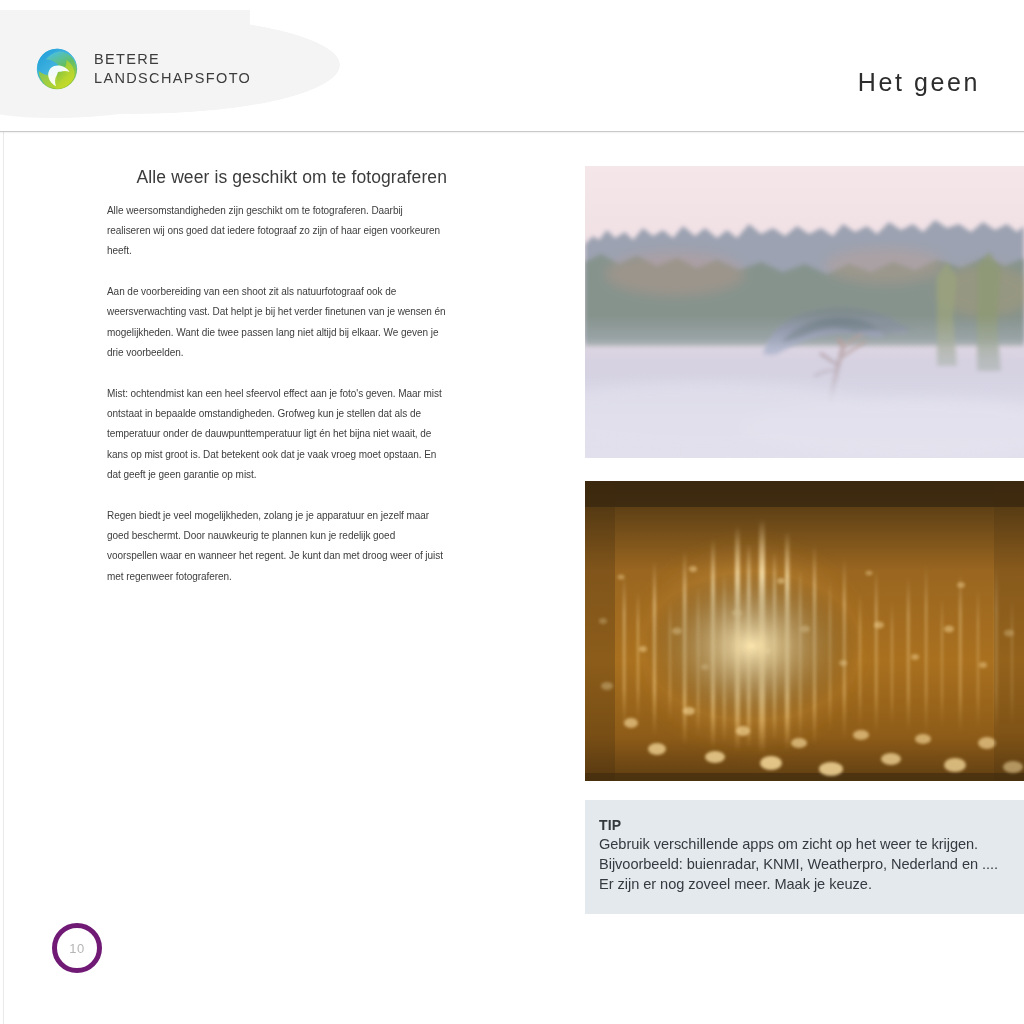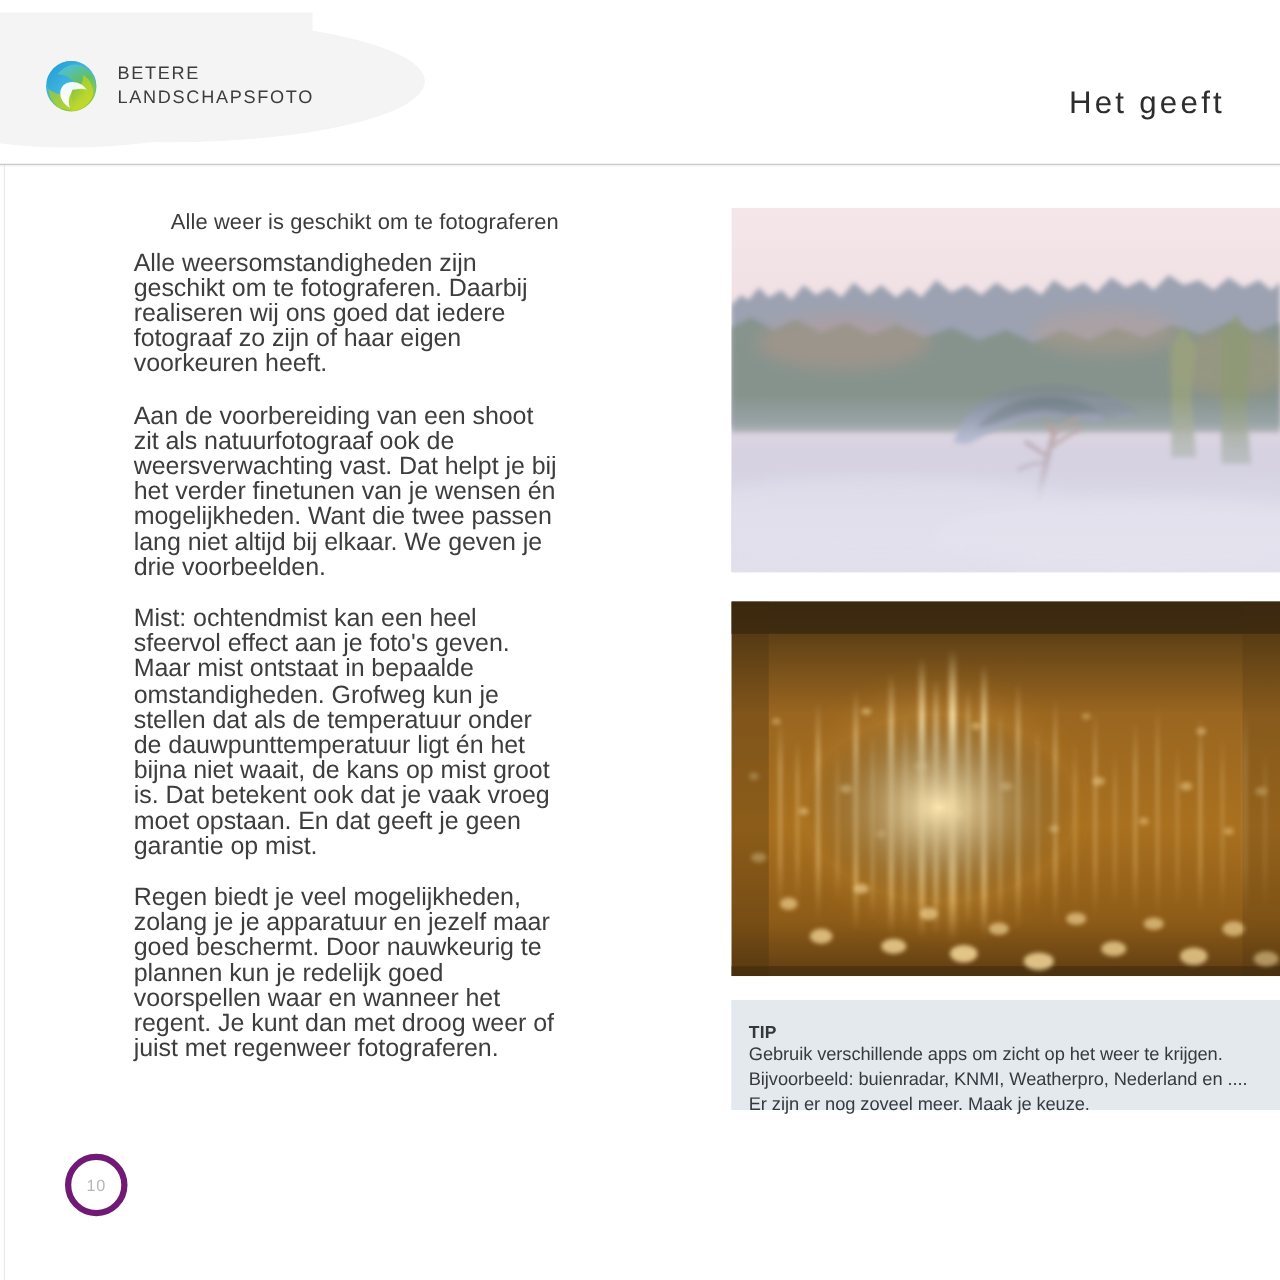--- a/index.html
+++ b/index.html
@@ -239,7 +239,7 @@
 LANDSCHAPSFOTO</span>
     </div>
 
-    <div class="header-title">Het geeft</div>
+    <div class="header-title">Het geen</div>
   </div>
 
   <div class="header-rule"></div>

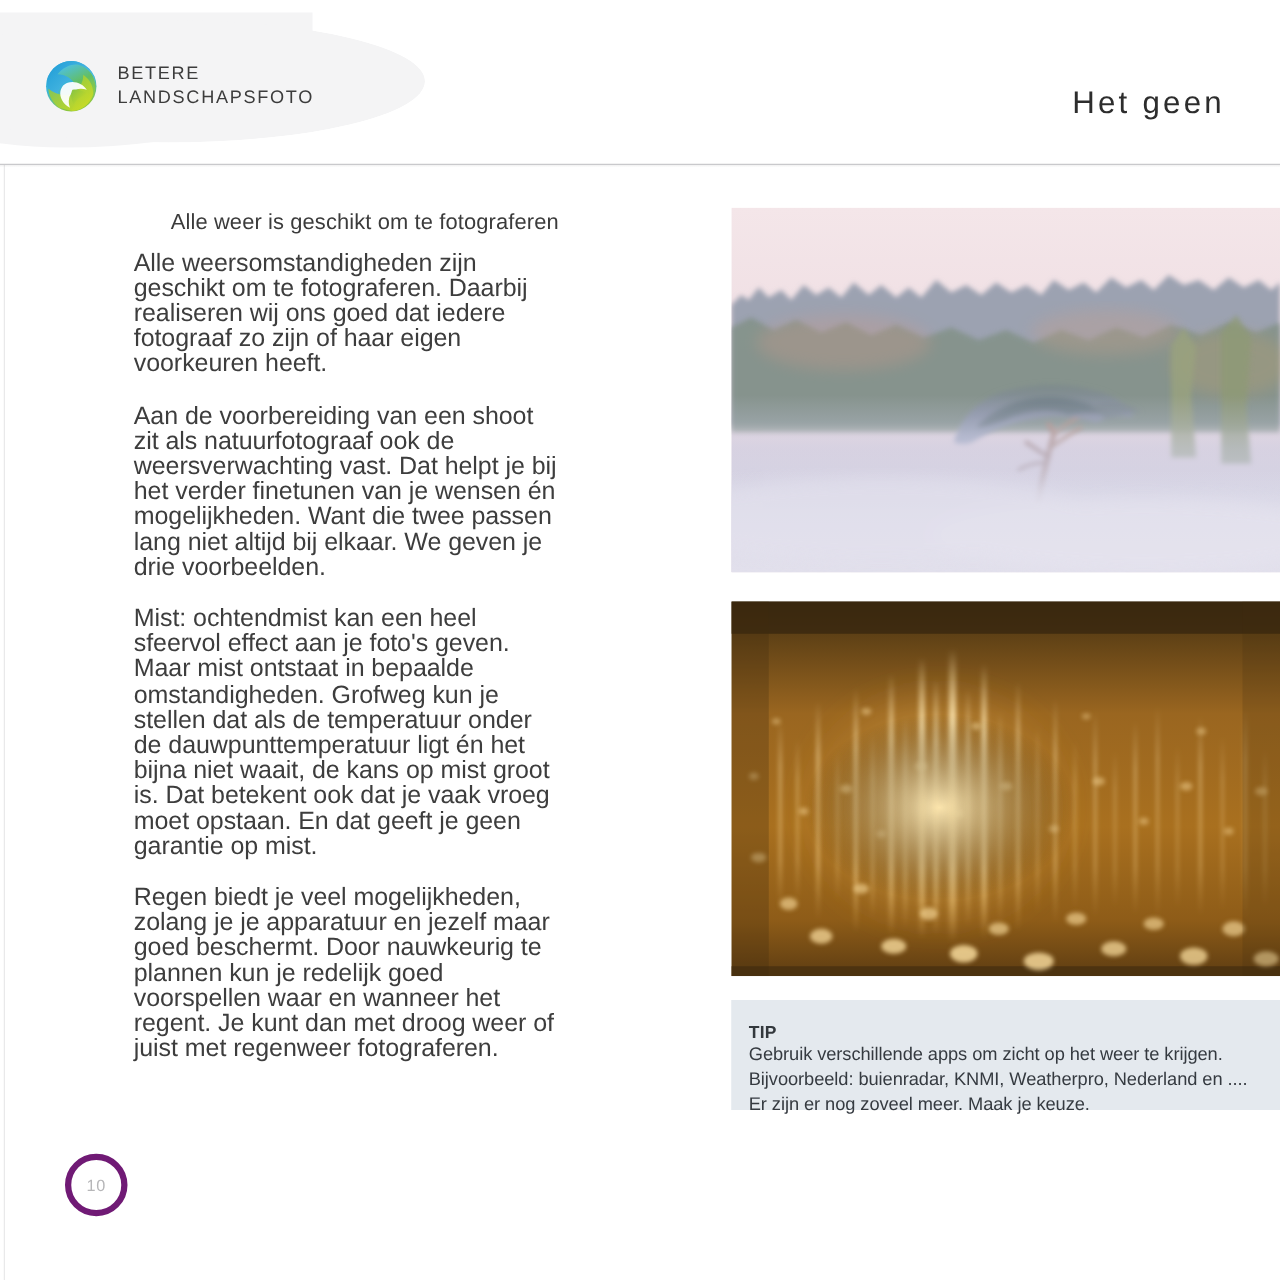--- a/index.html
+++ b/index.html
@@ -128,7 +128,7 @@
   }
 
   .para {
-    font-size: 20px;
+    font-size: 10px;
     line-height: 20.2px;
     color: #3d3d3d;
     margin-top: 11px;

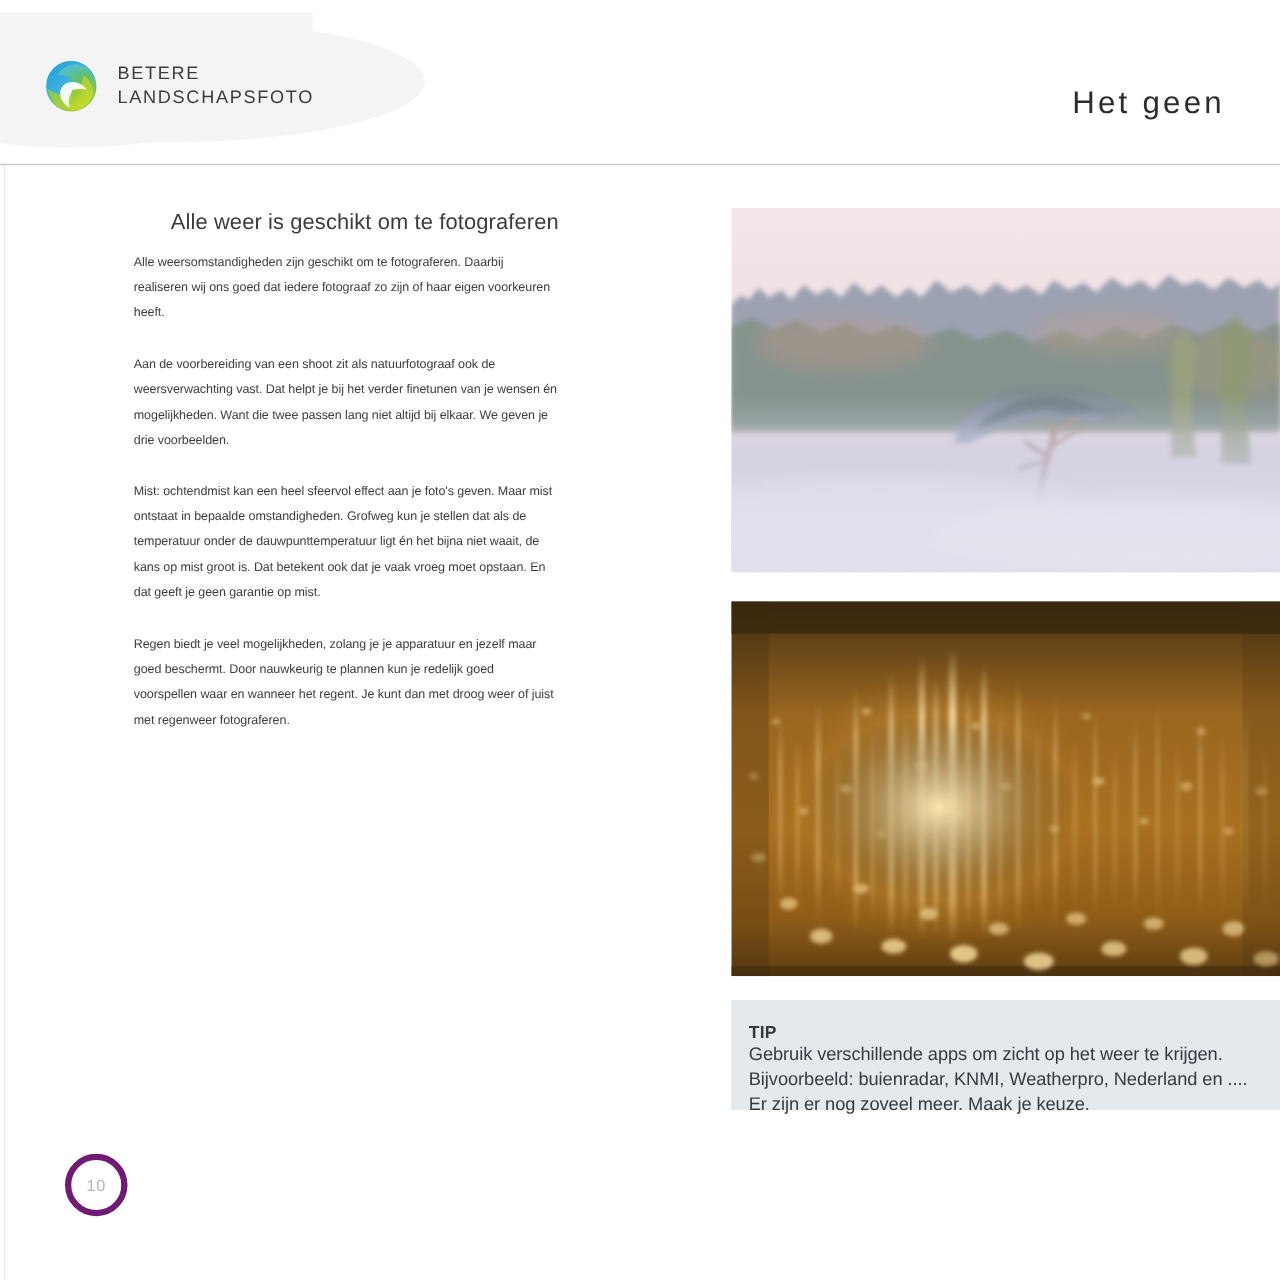--- a/index.html
+++ b/index.html
@@ -173,7 +173,7 @@
     left: 585px;
     top: 800px;
     width: 439px;
-    height: 88px;
+    height: 114px;
     background: #e4e9ee;
     padding: 16px 20px 0 14px;
   }

